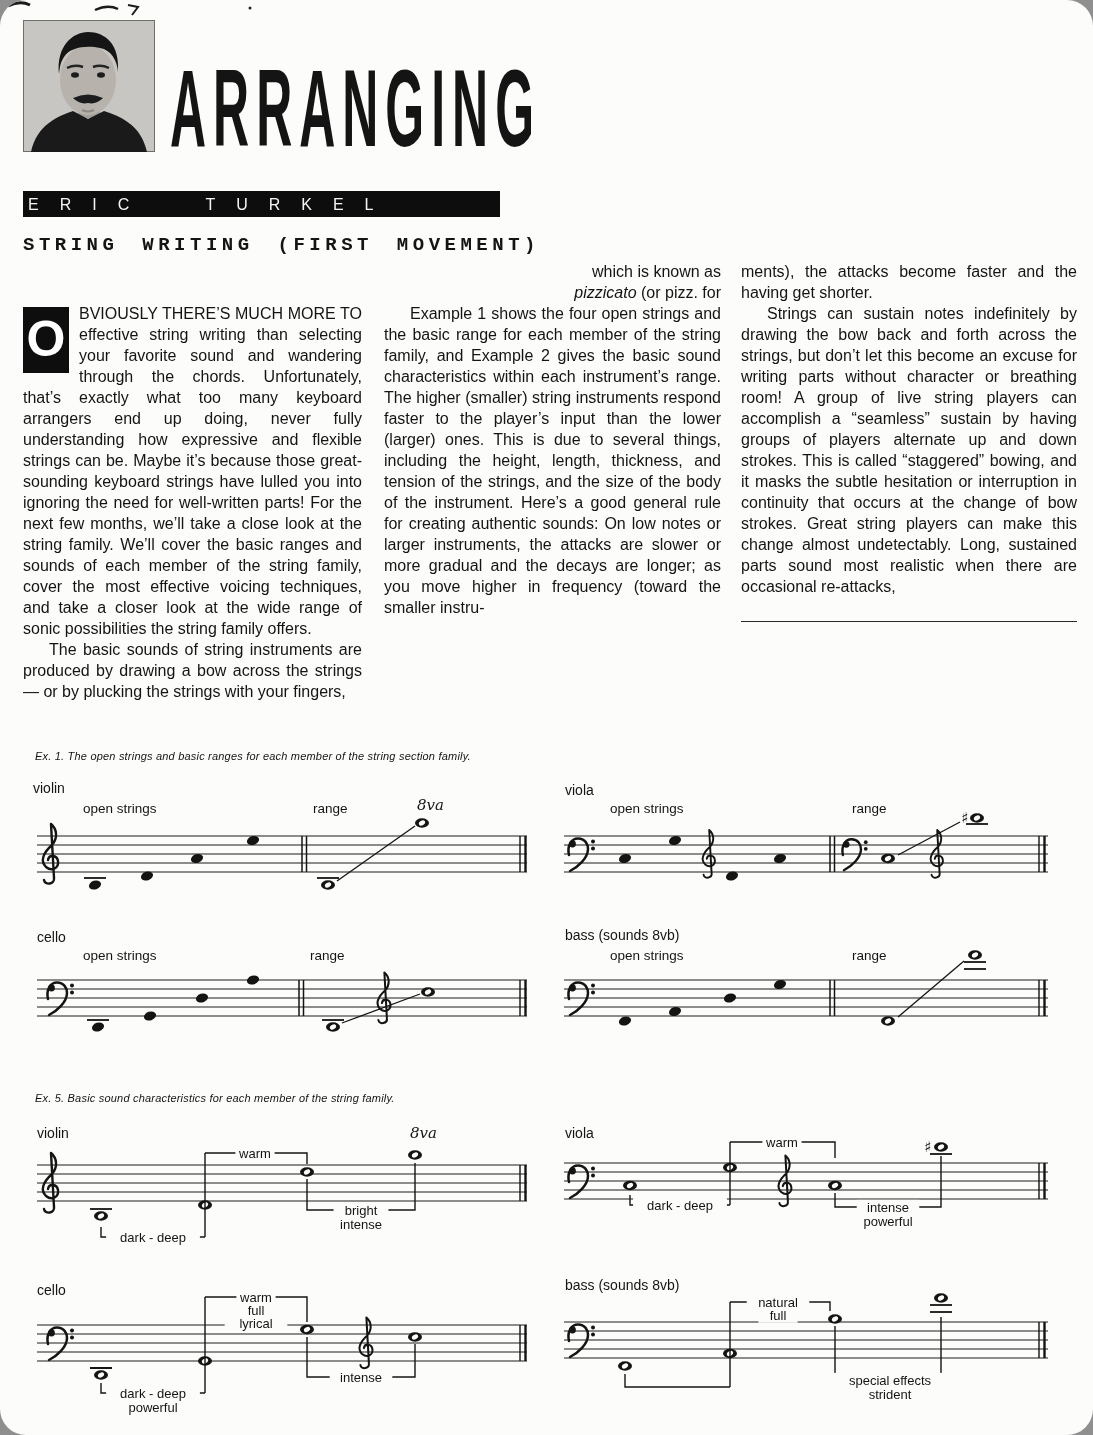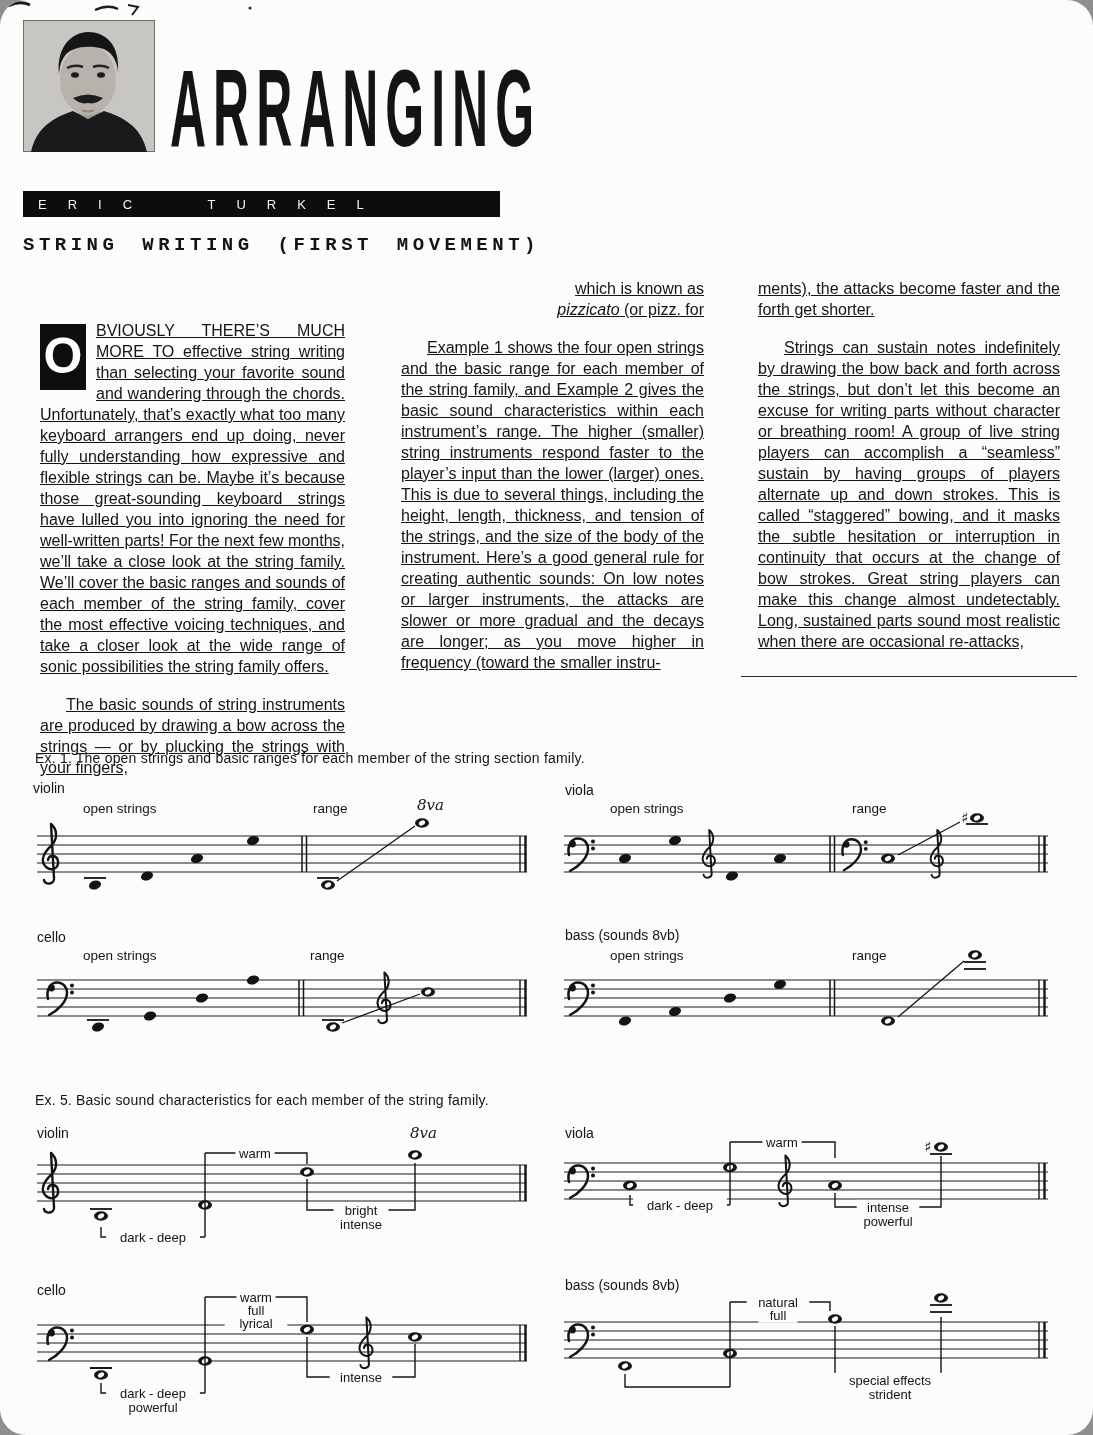--- a/index.html
+++ b/index.html
@@ -10,7 +10,7 @@
   .masthead-title{position:absolute;left:170px;top:2px;font-size:64px;font-weight:bold;
         letter-spacing:9px;transform:scale(0.78,1.72);transform-origin:left top;white-space:nowrap;}
   .byline-bar{position:absolute;left:23px;top:191px;width:477px;height:26px;background:#0d0d0d;color:#f4f4f2;}
-  .byline-bar span{display:block;padding-left:15px;line-height:27px;font-size:13px;
+  .byline-bar span{display:block;padding-left:5px;line-height:27px;font-size:16px;
         letter-spacing:21px;word-spacing:30px;white-space:nowrap;font-weight:normal;}
   .article-title{position:absolute;left:23px;top:234px;margin:0;font-size:19px;font-weight:bold;
         letter-spacing:4.5px;word-spacing:8px;white-space:nowrap;font-family:Liberation Mono, monospace;}

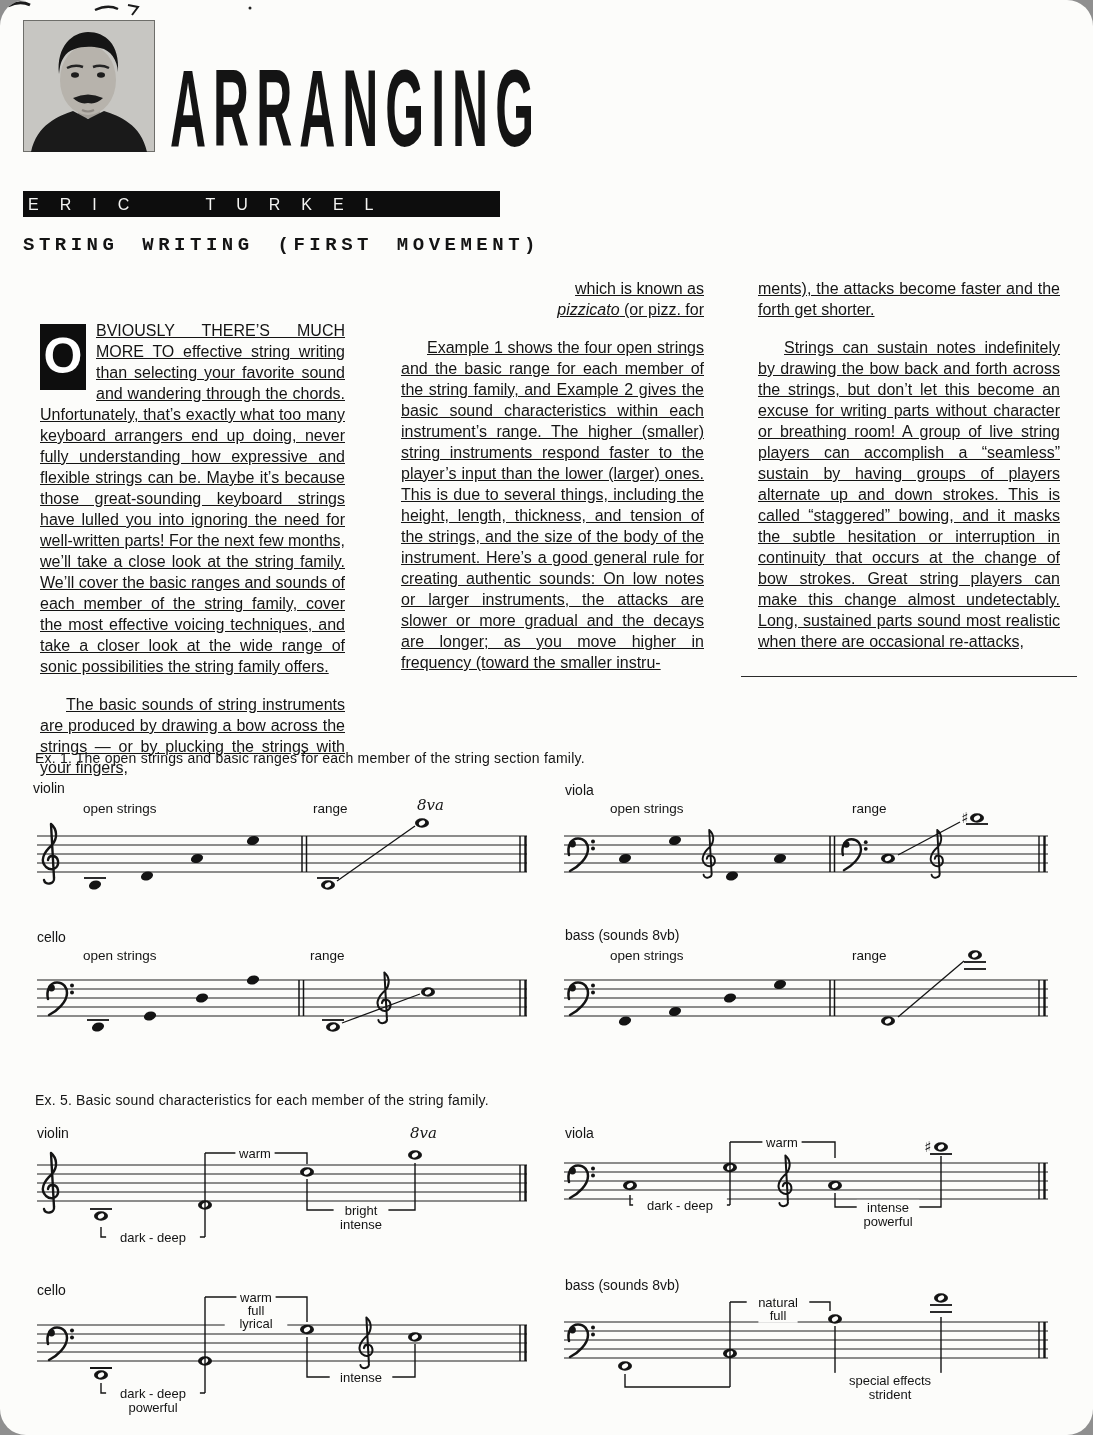--- a/index.html
+++ b/index.html
@@ -15,7 +15,7 @@
   .article-title{position:absolute;left:23px;top:234px;margin:0;font-size:19px;font-weight:bold;
         letter-spacing:4.5px;word-spacing:8px;white-space:nowrap;font-family:Liberation Mono, monospace;}
   .col{position:absolute;top:261px;width:337px;font-size:16px;line-height:21px;text-align:justify;}
-  .col p{margin:17px;text-decoration:underline;}
+  .col p{margin:0;}
   .col1{left:23px;top:303px;width:339px;}
   .col2{left:384px;}
   .col3{left:741px;width:336px;}

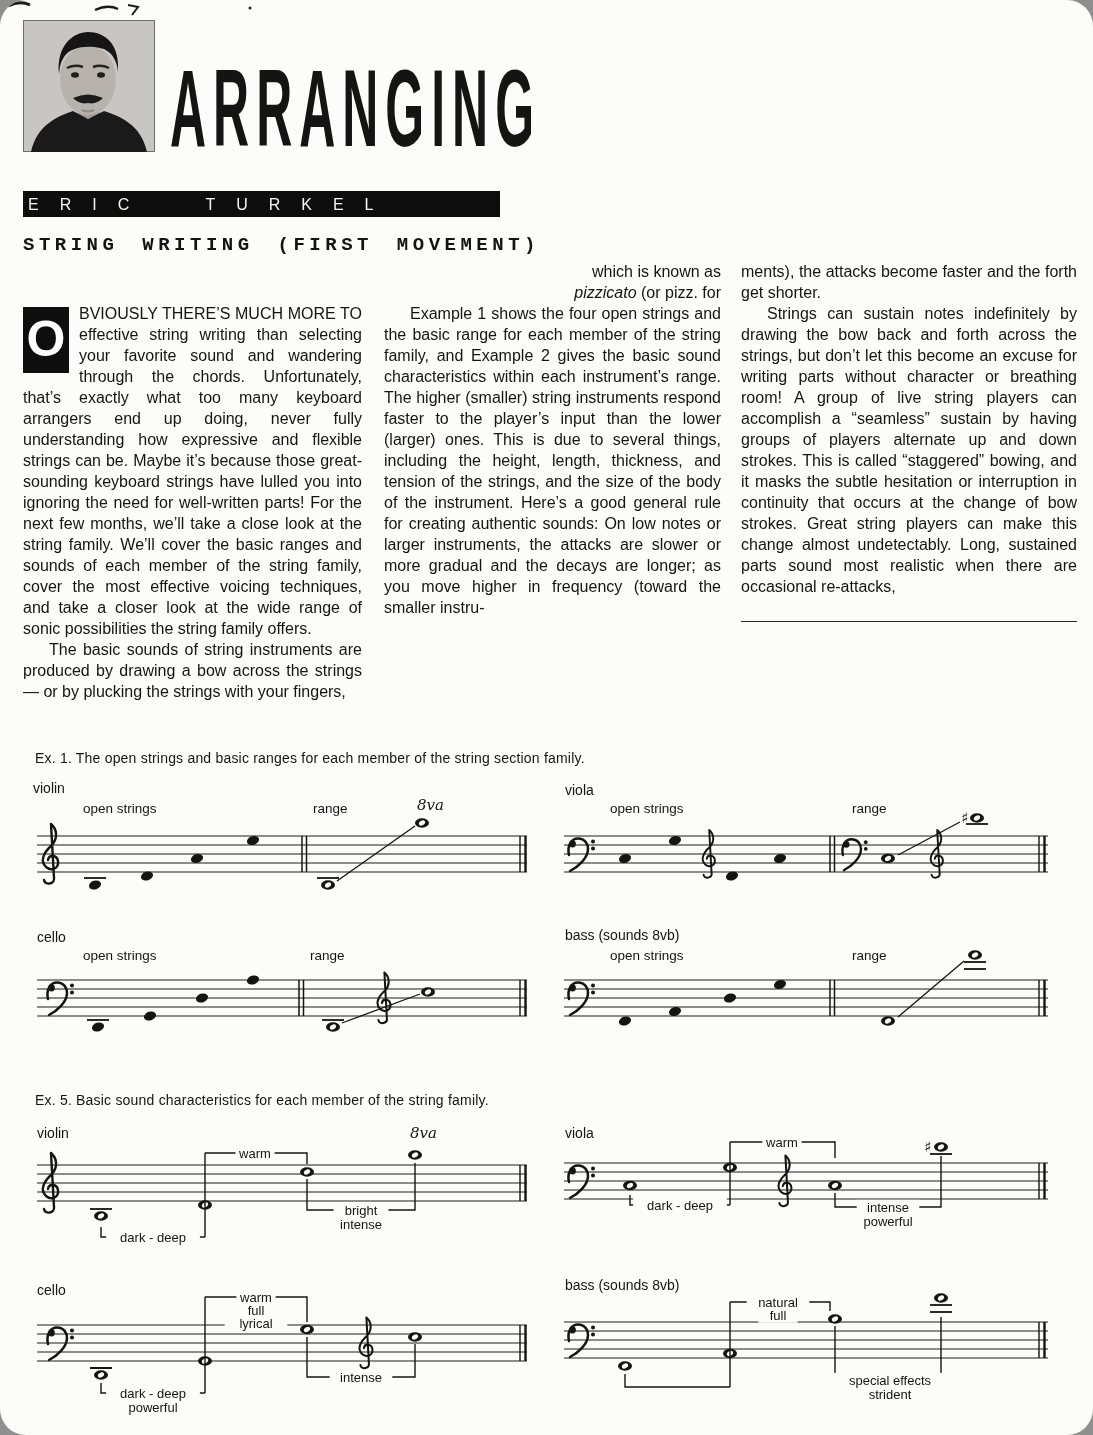--- a/index.html
+++ b/index.html
@@ -83,7 +83,7 @@
   </div>
 
   <div class="col col3">
-    <p>ments), the attacks become faster and the forth get shorter.</p>
+    <p>ments), the attacks become faster and the having get shorter.</p>
     <p class="indent">Strings can sustain notes indefinitely by drawing the bow back and forth across the strings, but don’t let this become an excuse for writing parts without character or breathing room! A group of live string players can accomplish a “seamless” sustain by having groups of players alternate up and down strokes. This is called “staggered” bowing, and it masks the subtle hesitation or interruption in continuity that occurs at the change of bow strokes. Great string players can make this change almost undetectably. Long, sustained parts sound most realistic when there are occasional re-attacks,</p>
     <div class="bio-rule"></div>
   </div>

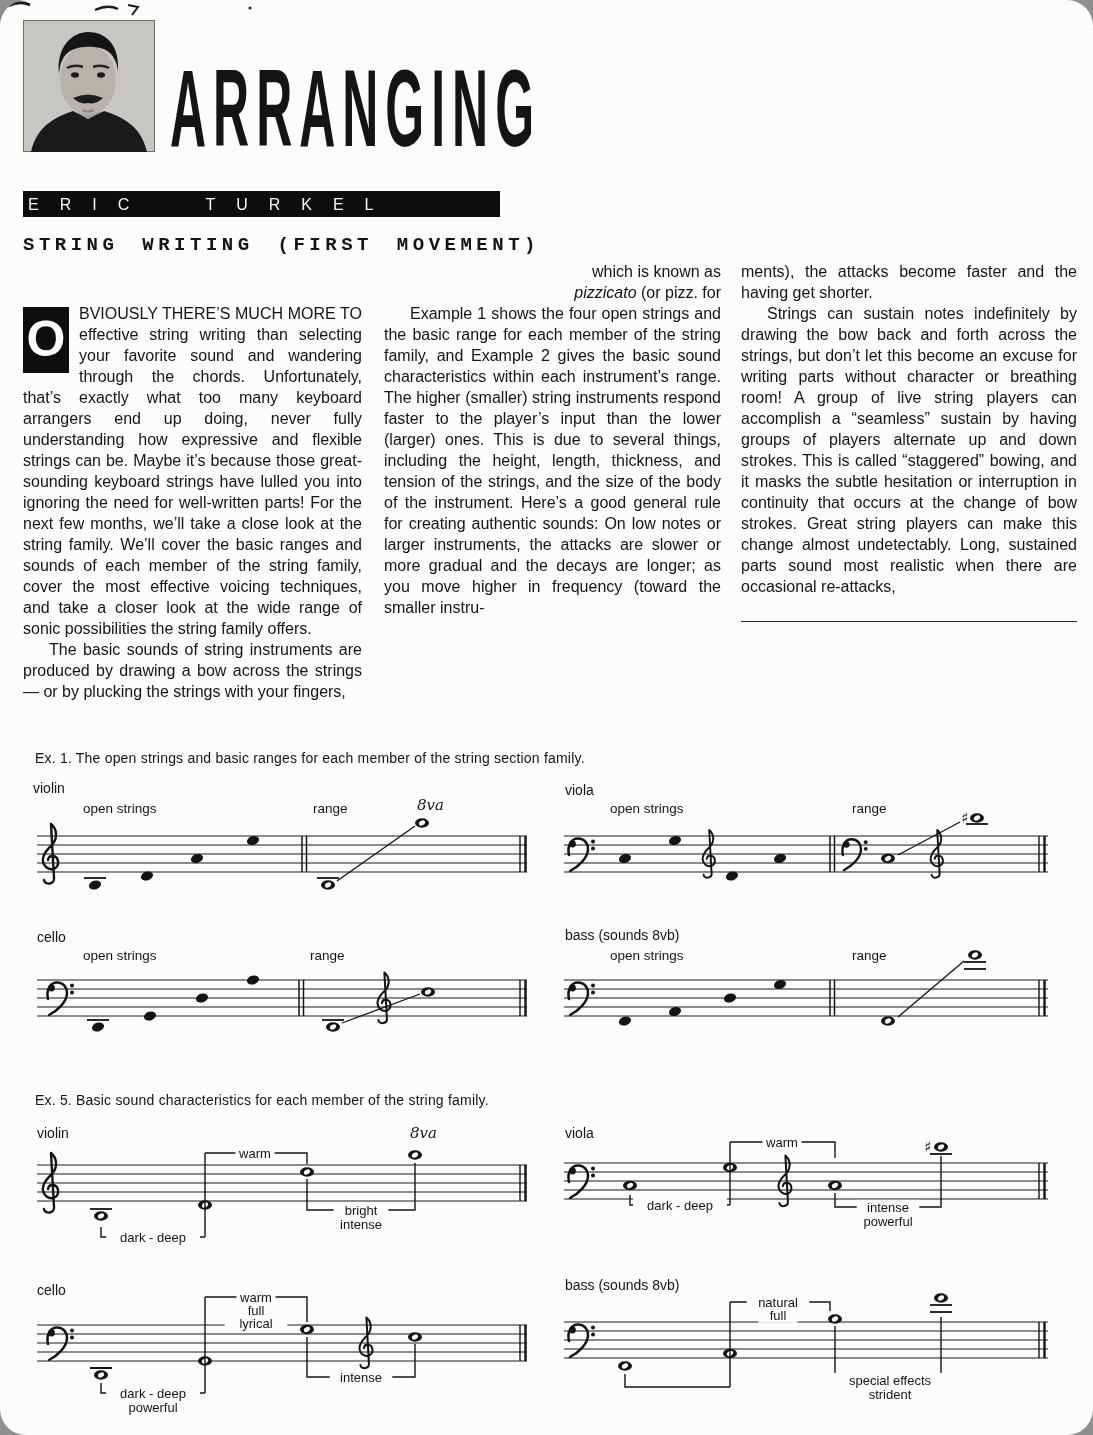--- a/index.html
+++ b/index.html
@@ -27,7 +27,7 @@
   .bio-rule{margin-top:24px;border-top:1.6px solid #2a2a2a;height:0;}
   .bio{margin-top:22px !important;font-style:italic;}
   .bio .up{font-style:normal;}
-  .ex-caption{position:absolute;left:35px;font-size:14px;letter-spacing:0.2px;}
+  .ex-caption{position:absolute;left:35px;font-style:italic;font-size:11px;letter-spacing:0.2px;}
   #ex1-caption{top:750px;}
   #ex2-caption{top:1092px;}
   .staff-block{position:absolute;}

